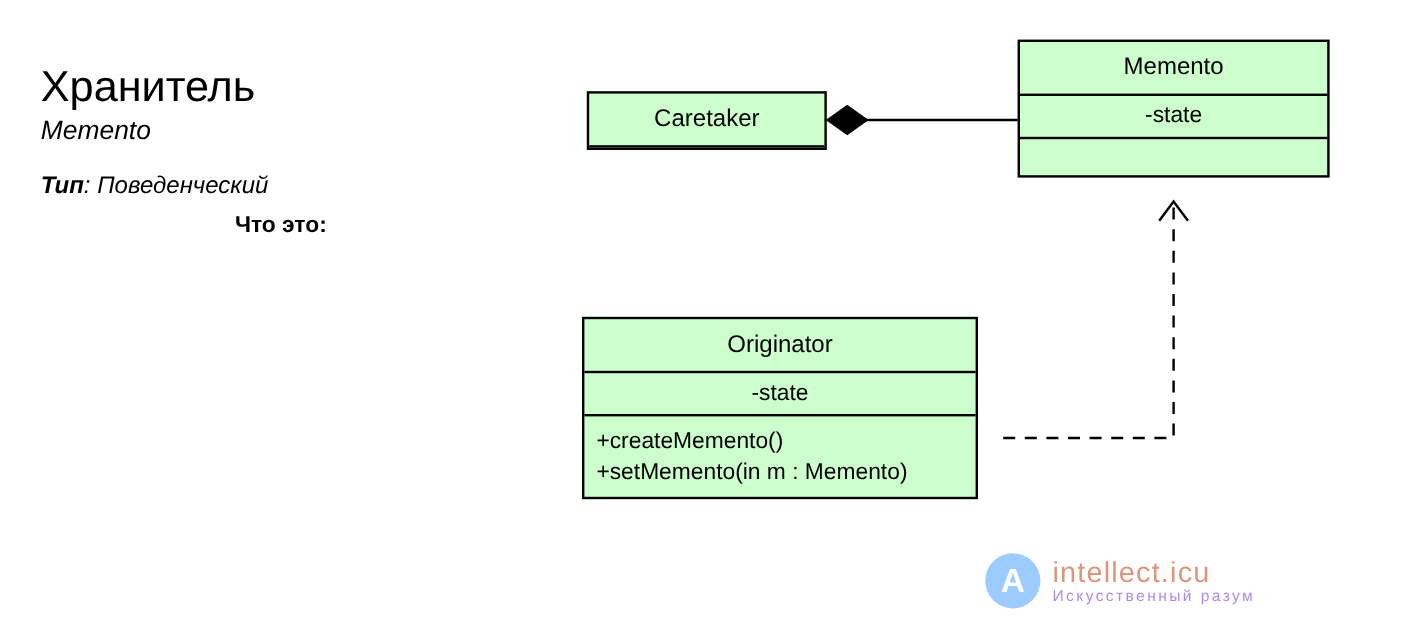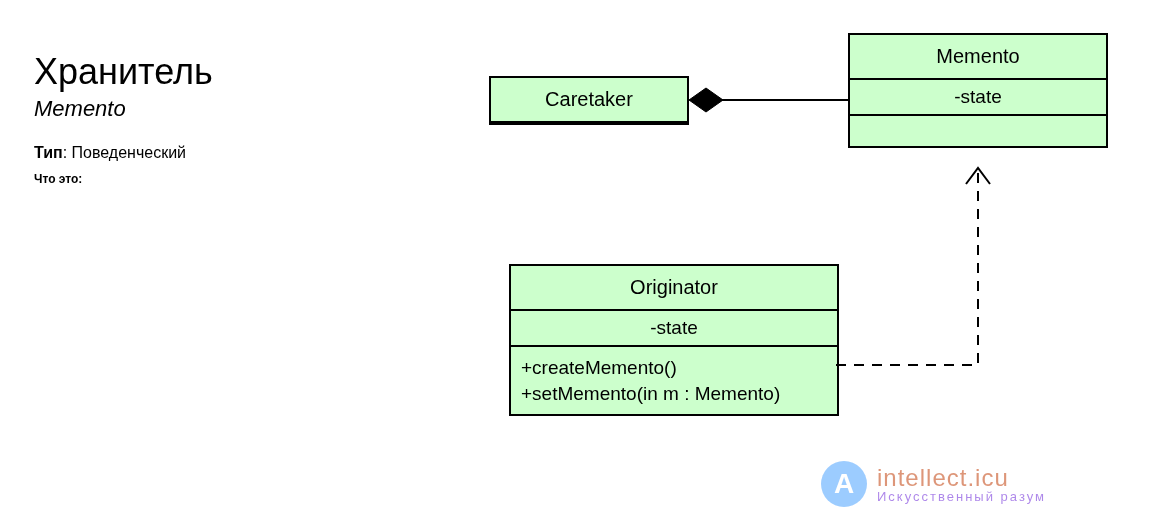--- a/index.html
+++ b/index.html
@@ -37,8 +37,9 @@
     margin: 0 0 22px 0;
   }
   .type-line {
-    font-size: 16px;
+    font-size: 20px;
     margin: 0 0 10px 0;
+    font-style: italic;
   }
   .what-label {
     font-size: 12px;

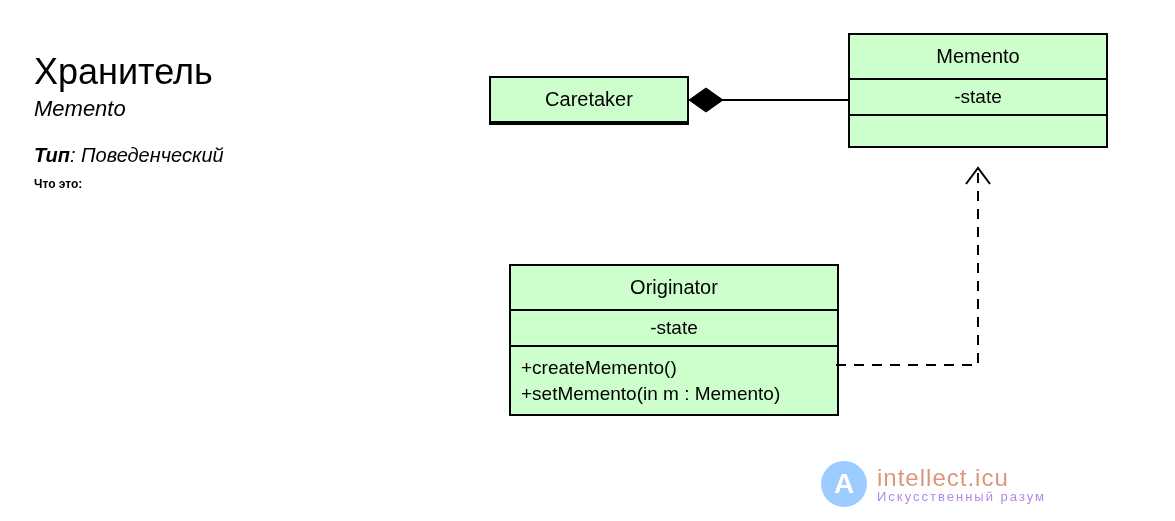--- a/index.html
+++ b/index.html
@@ -42,9 +42,10 @@
     font-style: italic;
   }
   .what-label {
-    font-size: 12px;
+    font-size: 19px;
     font-weight: bold;
     margin: 0 0 6px 0;
+    text-align: center;
   }
   .desc {
     font-size: 20px;

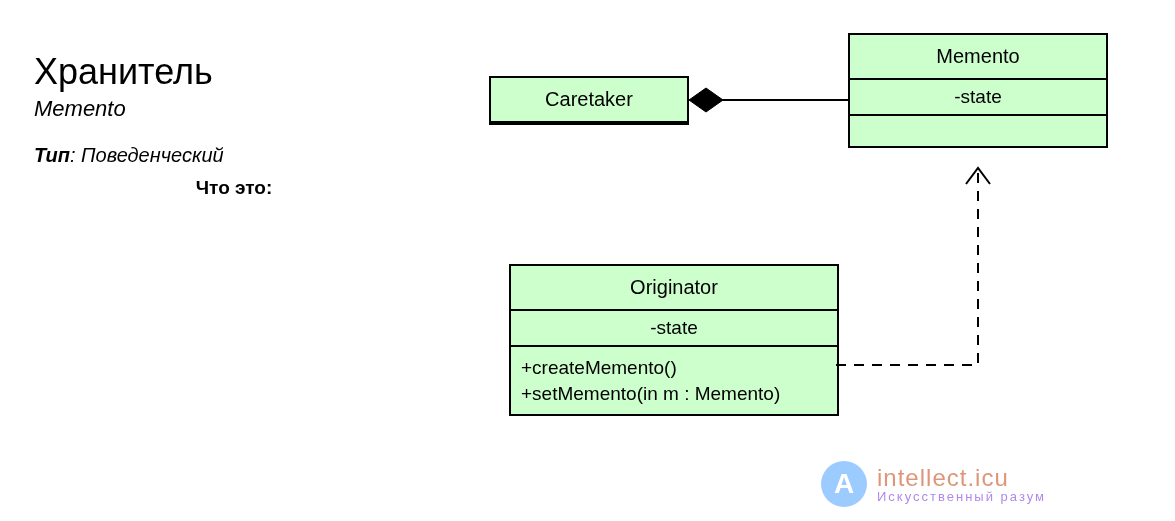--- a/index.html
+++ b/index.html
@@ -132,7 +132,7 @@
     <div class="uml-section empty"></div>
   </div>
 
-  <div class="uml-box" style="left:509px; top:264px; width:330px;">
+  <div class="uml-box" style="left:485px; top:264px; width:330px;">
     <div class="uml-title">Originator</div>
     <div class="uml-section">-state</div>
     <div class="uml-ops">

